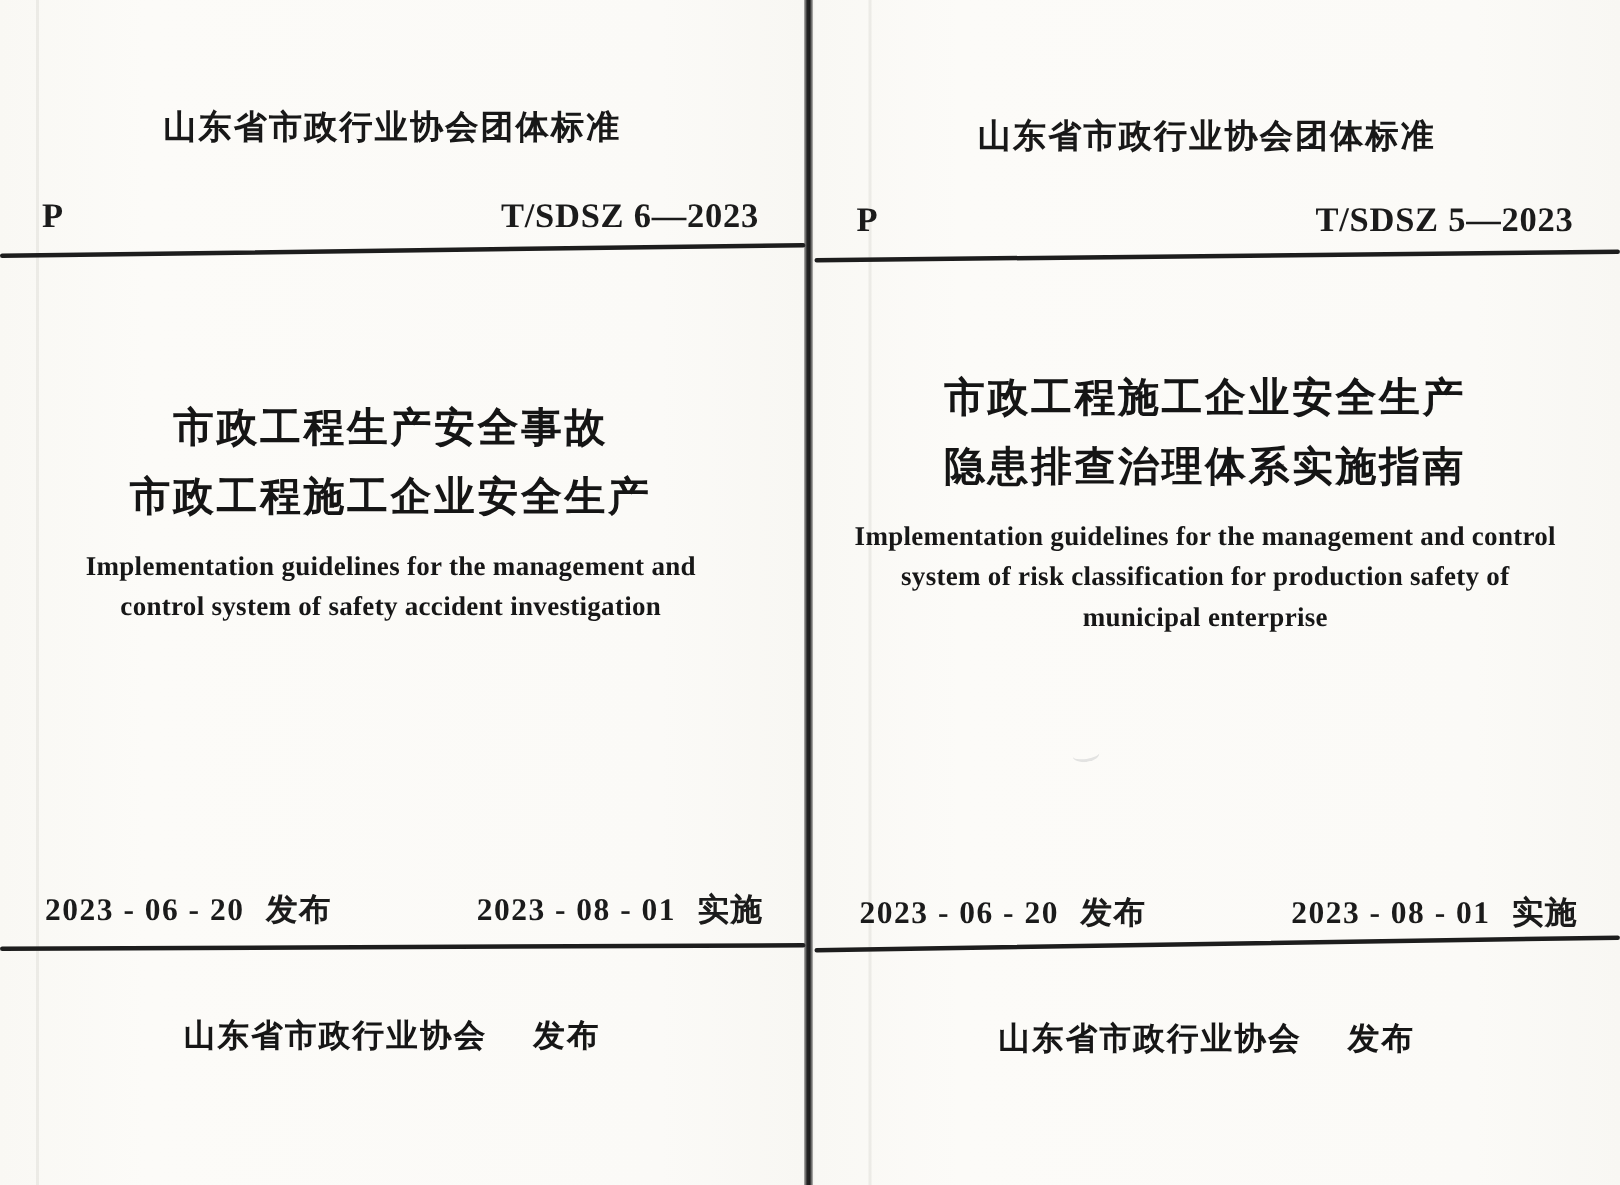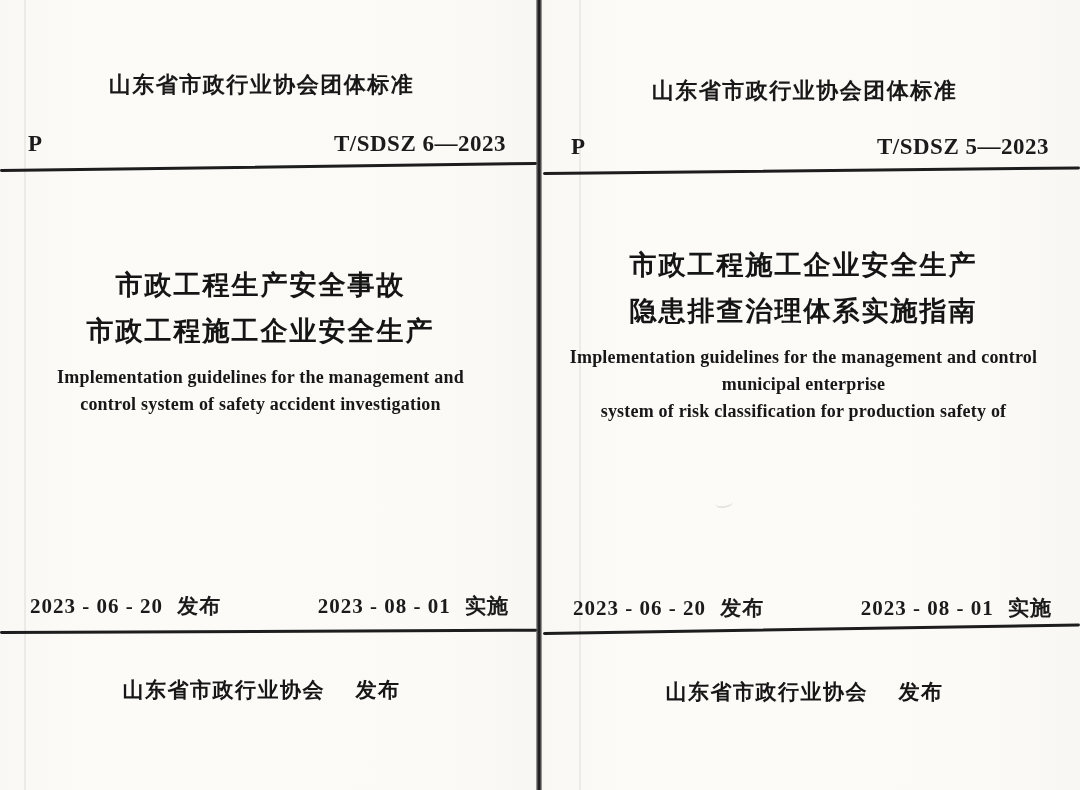--- a/index.html
+++ b/index.html
@@ -214,8 +214,8 @@
       <div class="title-cn">隐患排查治理体系实施指南</div>
       <div class="title-en">
         <div>Implementation guidelines for the management and control</div>
+        <div>system of risk classification for production safety of</div>
         <div>municipal enterprise</div>
-        <div>system of risk classification for production safety of</div>
       </div>
     </div>
 

